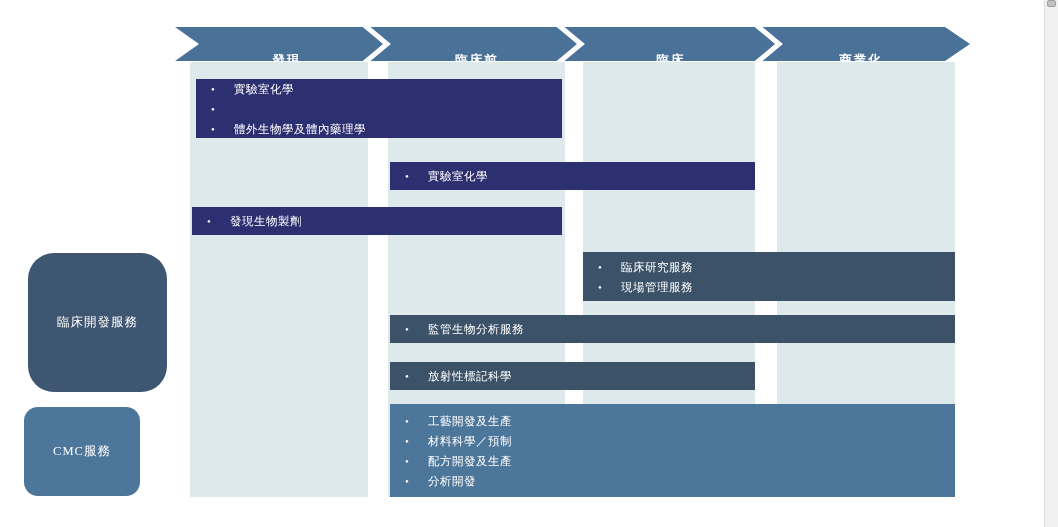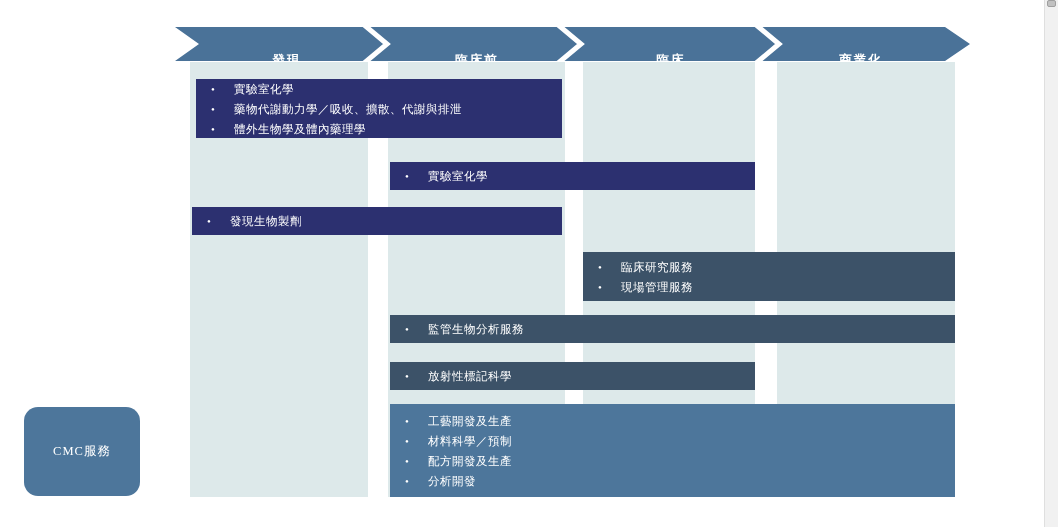--- a/index.html
+++ b/index.html
@@ -77,7 +77,6 @@
     </div>
     <div class="row">
       <span class="dot">•</span>
-      <span class="txt">藥物代謝動力學／吸收、擴散、代謝與排泄</span>
     </div>
     <div class="row">
       <span class="dot">•</span>

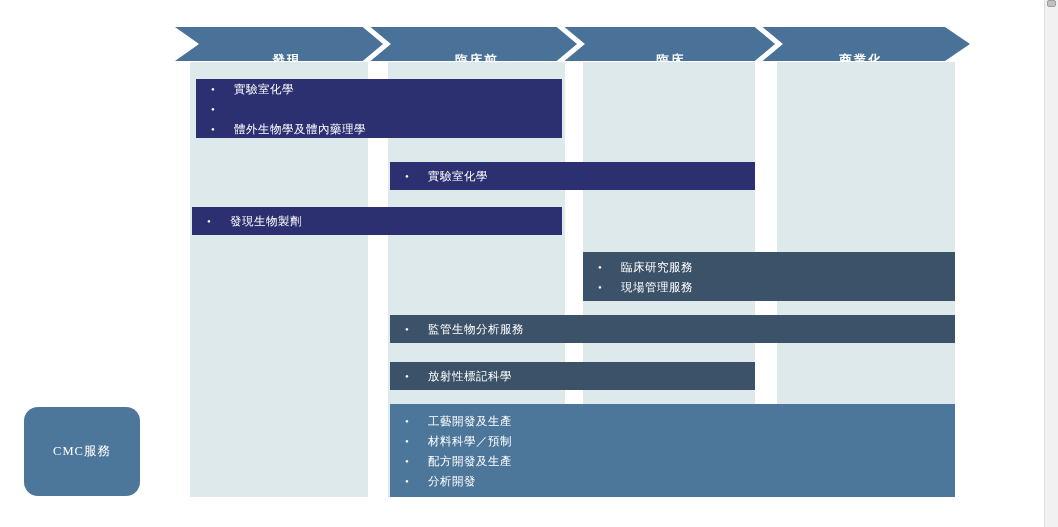--- a/index.html
+++ b/index.html
@@ -66,6 +66,9 @@
   <div class="col" style="left:583px;width:172px"></div>
   <div class="col" style="left:777px;width:178px"></div>
 
+  <div class="catbox slate" style="left:28px;top:253px;width:139px;height:139px">
+    <span>臨床開發服務</span>
+  </div>
   <div class="catbox cmc" style="left:24px;top:407px;width:116px;height:89px">
     <span>CMC服務</span>
   </div>

